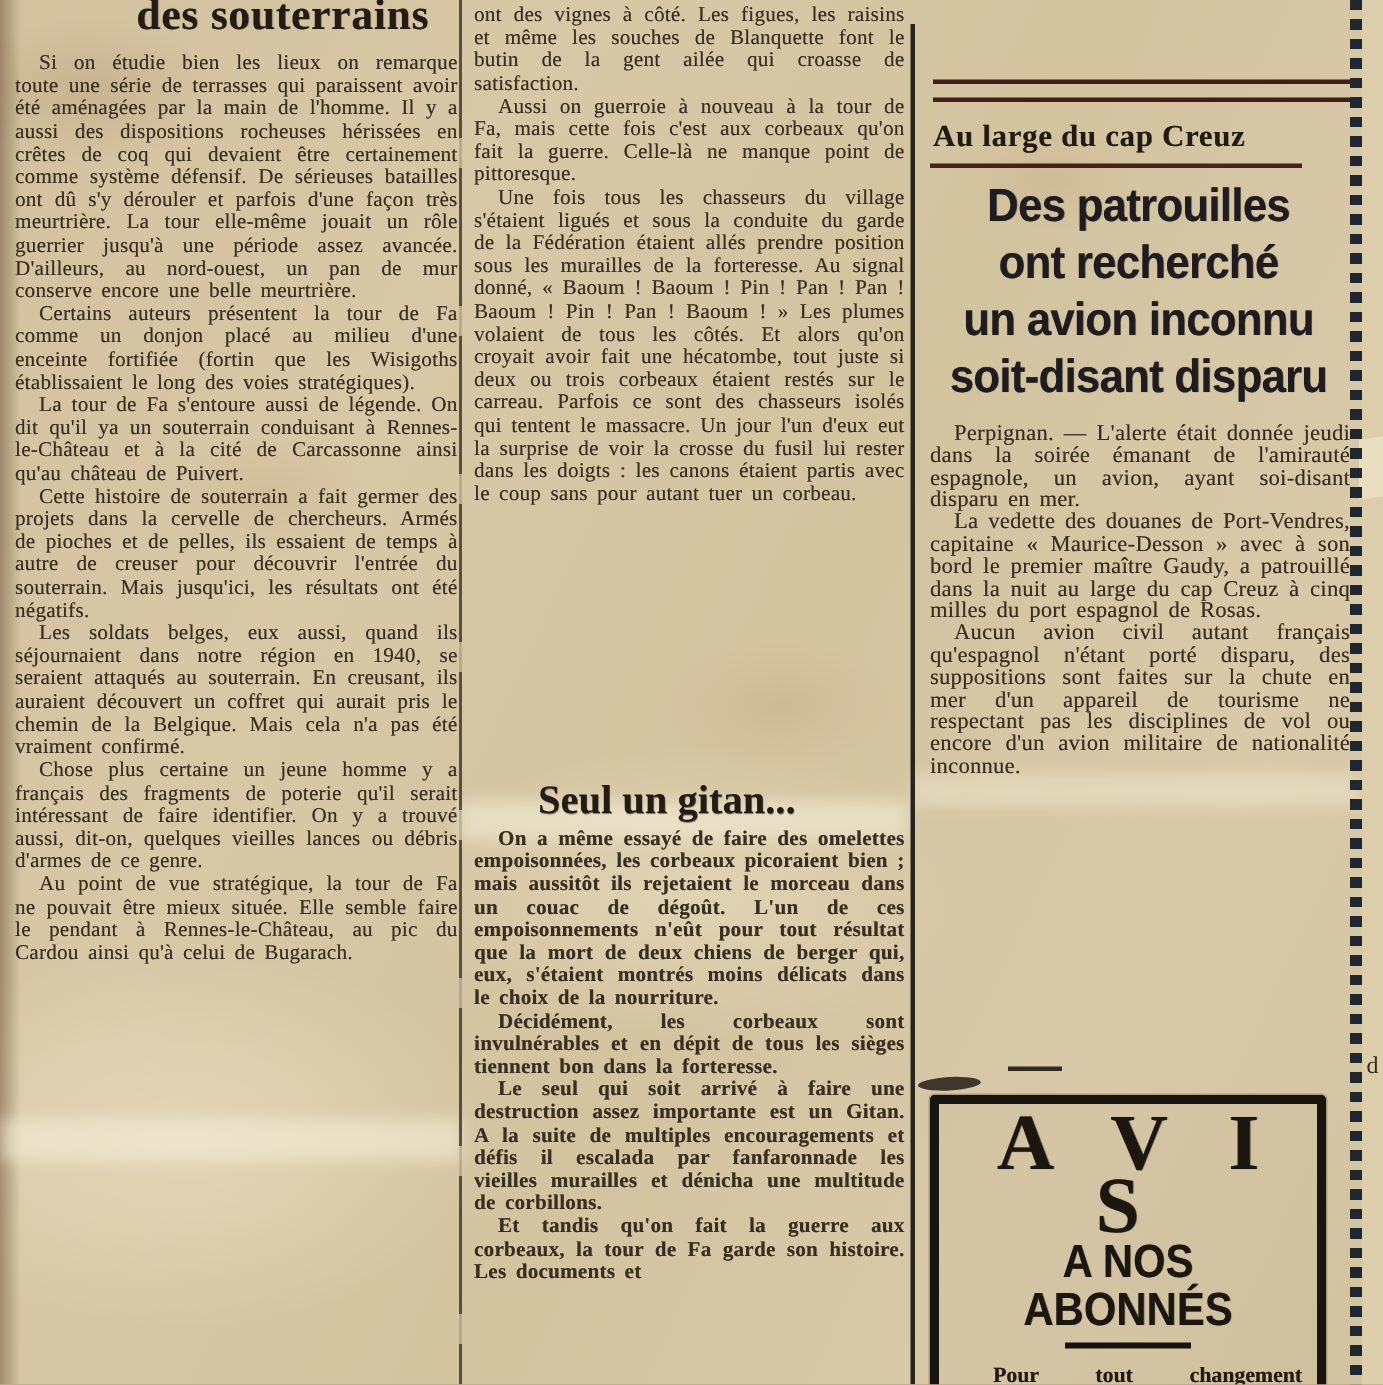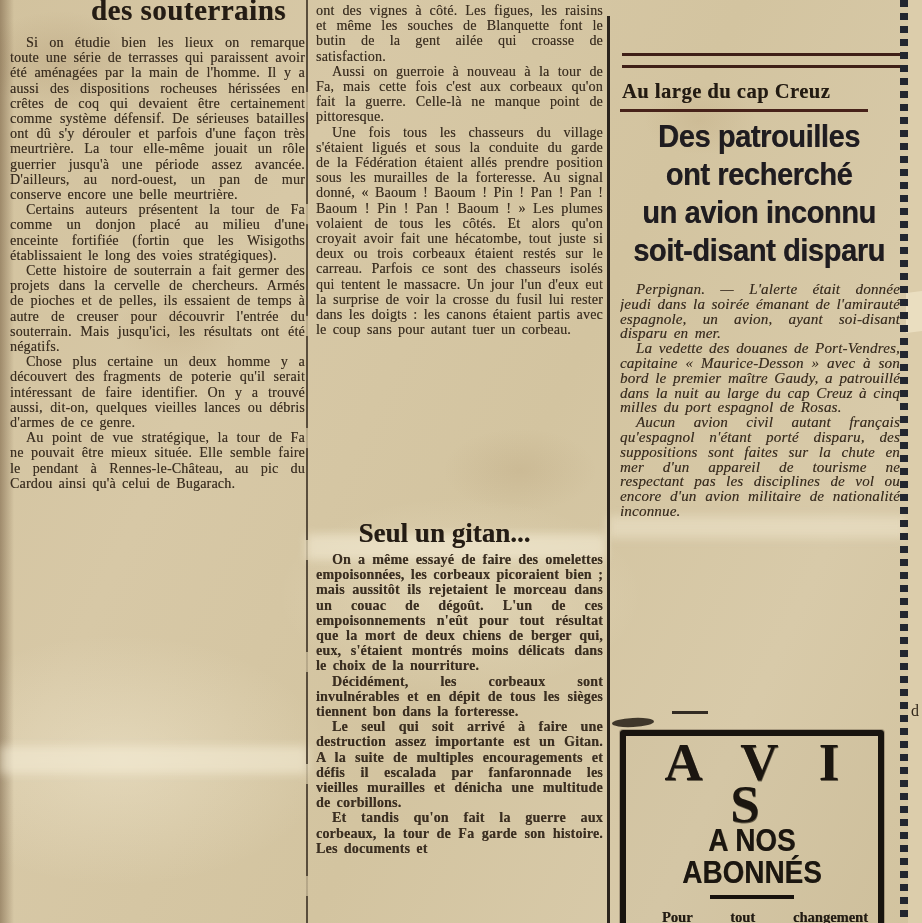--- a/index.html
+++ b/index.html
@@ -108,6 +108,7 @@
     <div class="body-text">
         <p class="para">Si on étudie bien les lieux on remarque toute une série de terrasses qui paraissent avoir été aménagées par la main de l'homme. Il y a aussi des dispositions rocheuses hérissées en crêtes de coq qui devaient être certainement comme système défensif. De sérieuses batailles ont dû s'y dérouler et parfois d'une façon très meurtrière. La tour elle-même jouait un rôle guerrier jusqu'à une période assez avancée. D'ailleurs, au nord-ouest, un pan de mur conserve encore une belle meurtrière.</p>
         <p class="para">Certains auteurs présentent la tour de Fa comme un donjon placé au milieu d'une enceinte fortifiée (fortin que les Wisigoths établissaient le long des voies stratégiques).</p>
+        <p class="para">La tour de Fa s'entoure aussi de légende. On dit qu'il ya un souterrain conduisant à Rennes-le-Château et à la cité de Carcassonne ainsi qu'au château de Puivert.</p>
         <p class="para">Cette histoire de souterrain a fait germer des projets dans la cervelle de chercheurs. Armés de pioches et de pelles, ils essaient de temps à autre de creuser pour découvrir l'entrée du souterrain. Mais jusqu'ici, les résultats ont été négatifs.</p>
         <p class="para">Chose plus certaine un deux homme y a découvert des fragments de poterie qu'il serait intéressant de faire identifier. On y a trouvé aussi, dit-on, quelques vieilles lances ou débris d'armes de ce genre.</p>
         <p class="para">Au point de vue stratégique, la tour de Fa ne pouvait être mieux située. Elle semble faire le pendant à Rennes-le-Château, au pic du Cardou ainsi qu'à celui de Bugarach.</p>

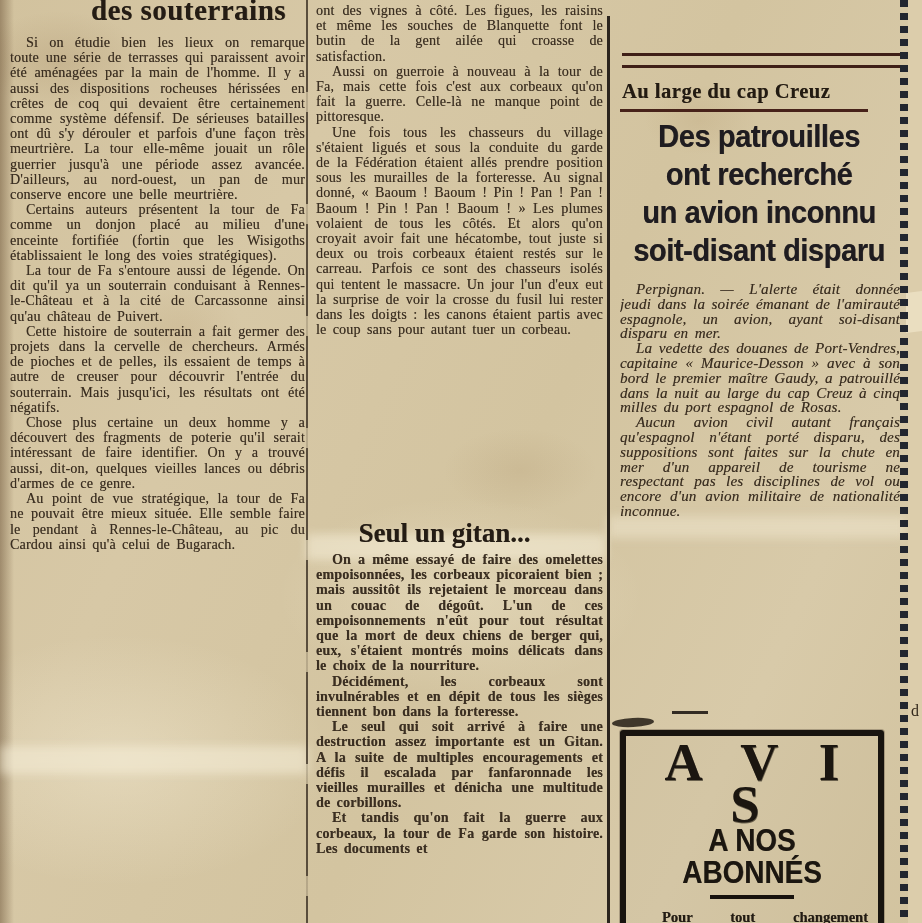--- a/index.html
+++ b/index.html
@@ -65,7 +65,7 @@
     font-size:31px;line-height:38px;letter-spacing:-.5px;color:#1f1c20;
     transform:scaleX(.94);transform-origin:center;
     text-shadow:.4px .4px .5px rgba(20,16,20,.6);}
-  .right-body{position:absolute;top:242px;left:2px;right:6px;bottom:240px;overflow:hidden;font-style:italic;}
+  .right-body{position:absolute;top:242px;left:2px;right:6px;bottom:240px;overflow:hidden;}
   .right-body p{font-size:15px;line-height:14.8px;}
   .end-dash{position:absolute;top:671px;left:54px;width:36px;height:3px;background:#322b23;}
   .ink-smudge{position:absolute;top:678px;left:-6px;width:42px;height:9px;background:#241d15;

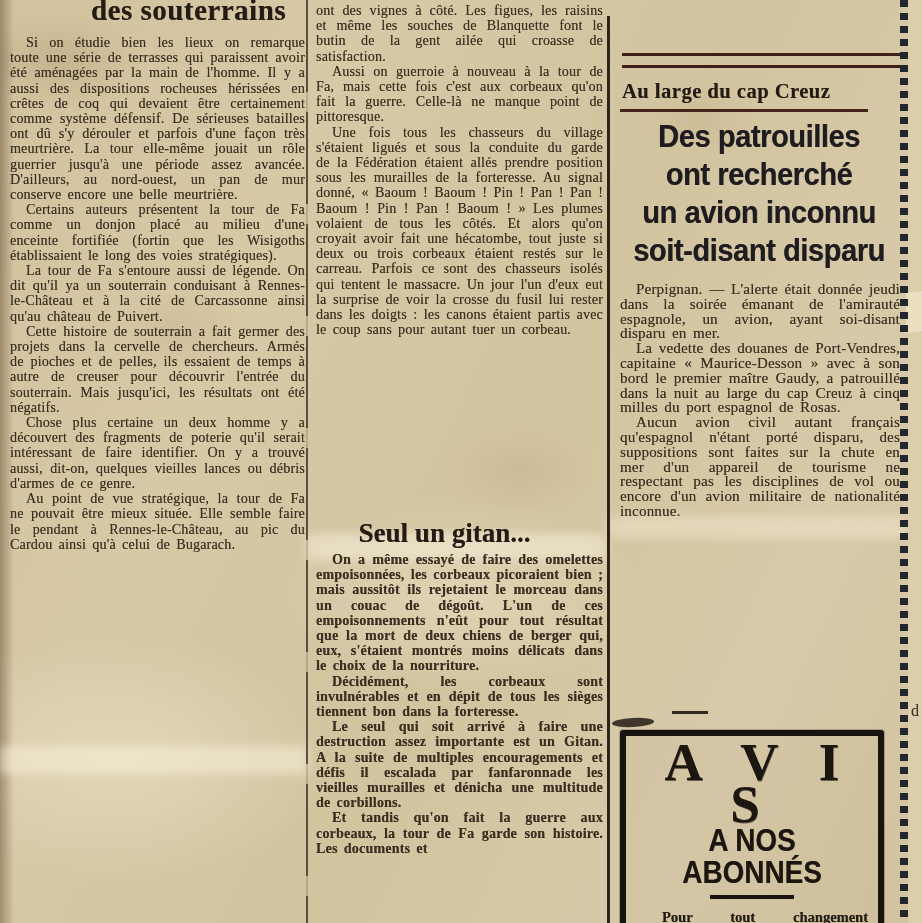--- a/index.html
+++ b/index.html
@@ -110,6 +110,7 @@
         <p class="para">Certains auteurs présentent la tour de Fa comme un donjon placé au milieu d'une enceinte fortifiée (fortin que les Wisigoths établissaient le long des voies stratégiques).</p>
         <p class="para">La tour de Fa s'entoure aussi de légende. On dit qu'il ya un souterrain conduisant à Rennes-le-Château et à la cité de Carcassonne ainsi qu'au château de Puivert.</p>
         <p class="para">Cette histoire de souterrain a fait germer des projets dans la cervelle de chercheurs. Armés de pioches et de pelles, ils essaient de temps à autre de creuser pour découvrir l'entrée du souterrain. Mais jusqu'ici, les résultats ont été négatifs.</p>
+        <p class="para">Les soldats belges, eux aussi, quand ils séjournaient dans notre région en 1940, se seraient attaqués au souterrain. En creusant, ils auraient découvert un coffret qui aurait pris le chemin de la Belgique. Mais cela n'a pas été vraiment confirmé.</p>
         <p class="para">Chose plus certaine un deux homme y a découvert des fragments de poterie qu'il serait intéressant de faire identifier. On y a trouvé aussi, dit-on, quelques vieilles lances ou débris d'armes de ce genre.</p>
         <p class="para">Au point de vue stratégique, la tour de Fa ne pouvait être mieux située. Elle semble faire le pendant à Rennes-le-Château, au pic du Cardou ainsi qu'à celui de Bugarach.</p>
       </div>

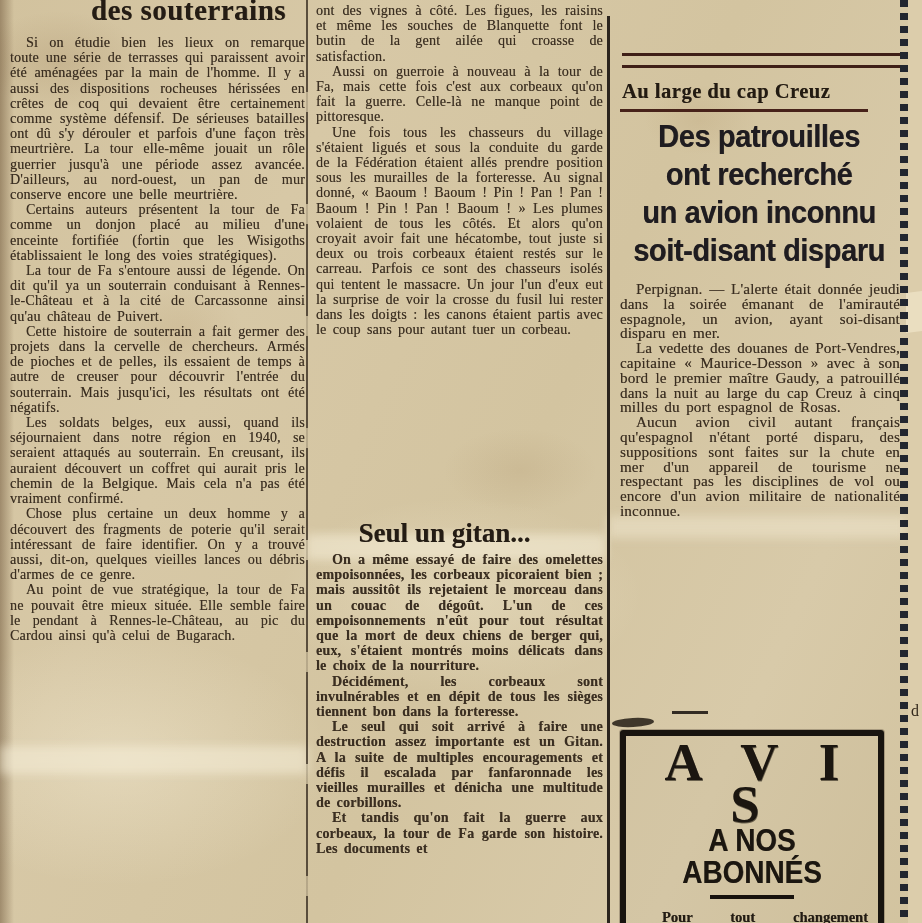--- a/index.html
+++ b/index.html
@@ -111,7 +111,7 @@
         <p class="para">La tour de Fa s'entoure aussi de légende. On dit qu'il ya un souterrain conduisant à Rennes-le-Château et à la cité de Carcassonne ainsi qu'au château de Puivert.</p>
         <p class="para">Cette histoire de souterrain a fait germer des projets dans la cervelle de chercheurs. Armés de pioches et de pelles, ils essaient de temps à autre de creuser pour découvrir l'entrée du souterrain. Mais jusqu'ici, les résultats ont été négatifs.</p>
         <p class="para">Les soldats belges, eux aussi, quand ils séjournaient dans notre région en 1940, se seraient attaqués au souterrain. En creusant, ils auraient découvert un coffret qui aurait pris le chemin de la Belgique. Mais cela n'a pas été vraiment confirmé.</p>
-        <p class="para">Chose plus certaine un deux homme y a découvert des fragments de poterie qu'il serait intéressant de faire identifier. On y a trouvé aussi, dit-on, quelques vieilles lances ou débris d'armes de ce genre.</p>
+        <p class="para">Chose plus certaine un jeune homme y a français des fragments de poterie qu'il serait intéressant de faire identifier. On y a trouvé aussi, dit-on, quelques vieilles lances ou débris d'armes de ce genre.</p>
         <p class="para">Au point de vue stratégique, la tour de Fa ne pouvait être mieux située. Elle semble faire le pendant à Rennes-le-Château, au pic du Cardou ainsi qu'à celui de Bugarach.</p>
       </div>
   </section>

